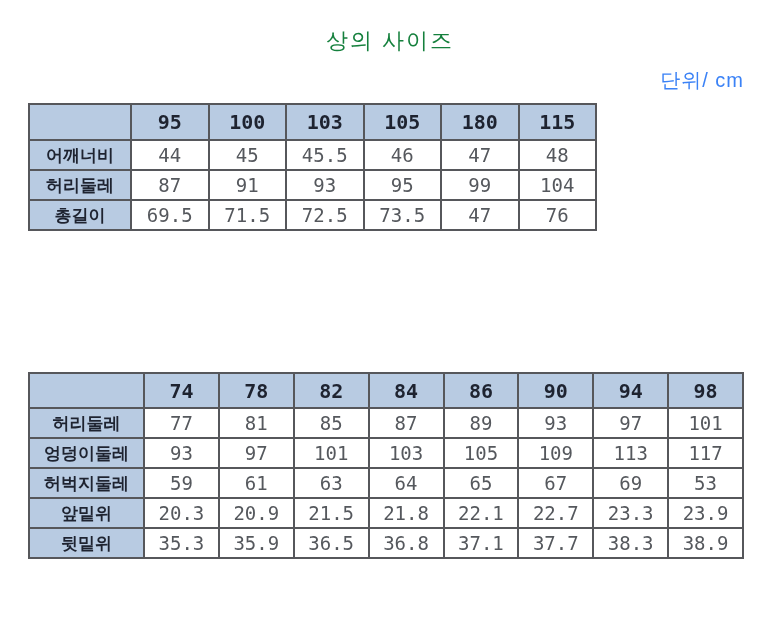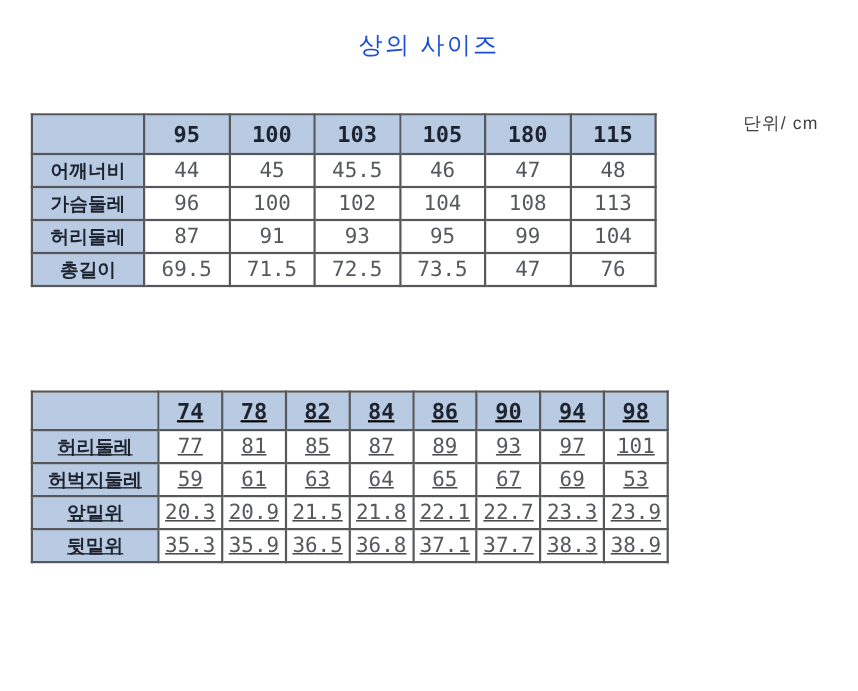--- a/index.html
+++ b/index.html
@@ -22,7 +22,7 @@
     text-align: center;
     font-size: 22px;
     font-weight: normal;
-    color: #1d4ed8;
+    color: #15803d;
     letter-spacing: 2px;
     margin: 0;
   }

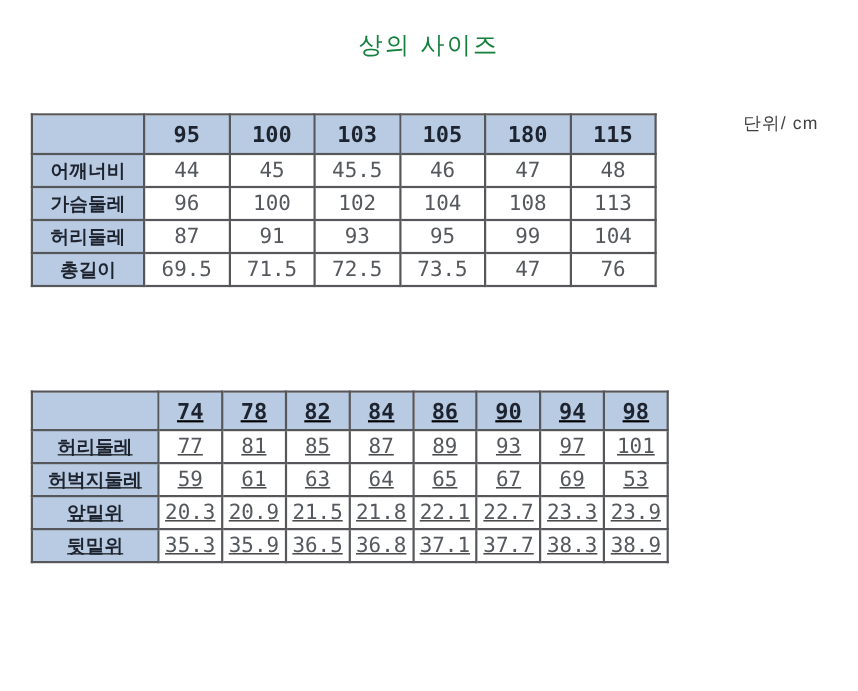--- a/index.html
+++ b/index.html
@@ -32,10 +32,9 @@
     position: absolute;
     top: 67px;
     right: 36px;
-    font-size: 16px;
-    color: #404040;
+    font-size: 20px;
+    color: #3b82f6;
     letter-spacing: 1px;
-    margin-top: 35px;
   }
   table.size-table {
     position: absolute;

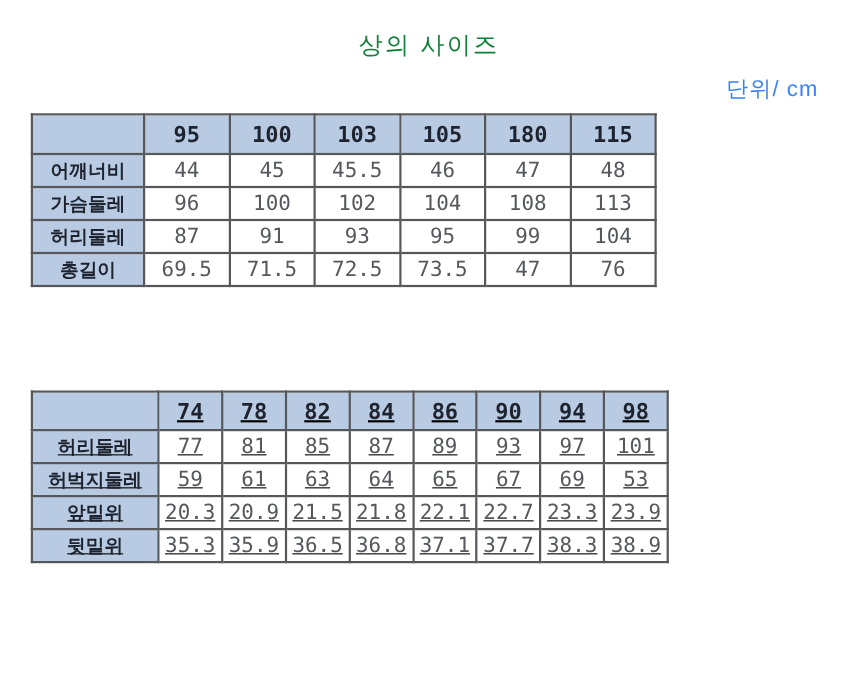--- a/index.html
+++ b/index.html
@@ -117,15 +117,6 @@
           <td class="num">46</td>
           <td class="num">47</td>
           <td class="num">48</td>
-        </tr>
-        <tr class="body-row">
-          <td class="rlabel">가슴둘레</td>
-          <td class="num">96</td>
-          <td class="num">100</td>
-          <td class="num">102</td>
-          <td class="num">104</td>
-          <td class="num">108</td>
-          <td class="num">113</td>
         </tr>
         <tr class="body-row">
           <td class="rlabel">허리둘레</td>

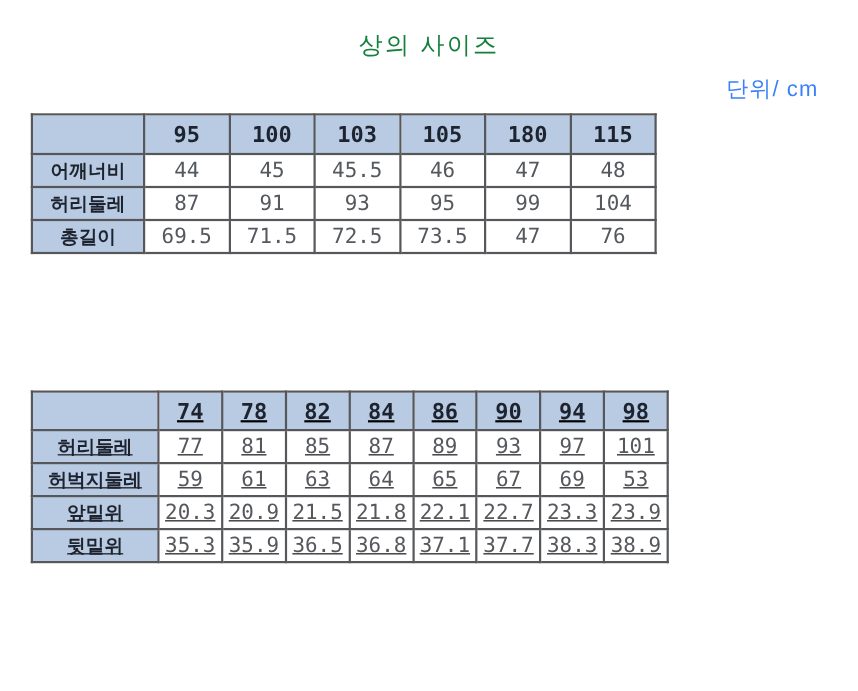--- a/index.html
+++ b/index.html
@@ -43,7 +43,7 @@
     border: 2px solid #434447;
   }
   #table-top    { left: 28px; top: 103px; width: 569px; }
-  #table-bottom { left: 28px; top: 355px; width: 580px; text-decoration: underline; }
+  #table-bottom { left: 28px; top: 372px; width: 716px; }
   .size-table td {
     border: 2px solid #56575b;
     text-align: center;

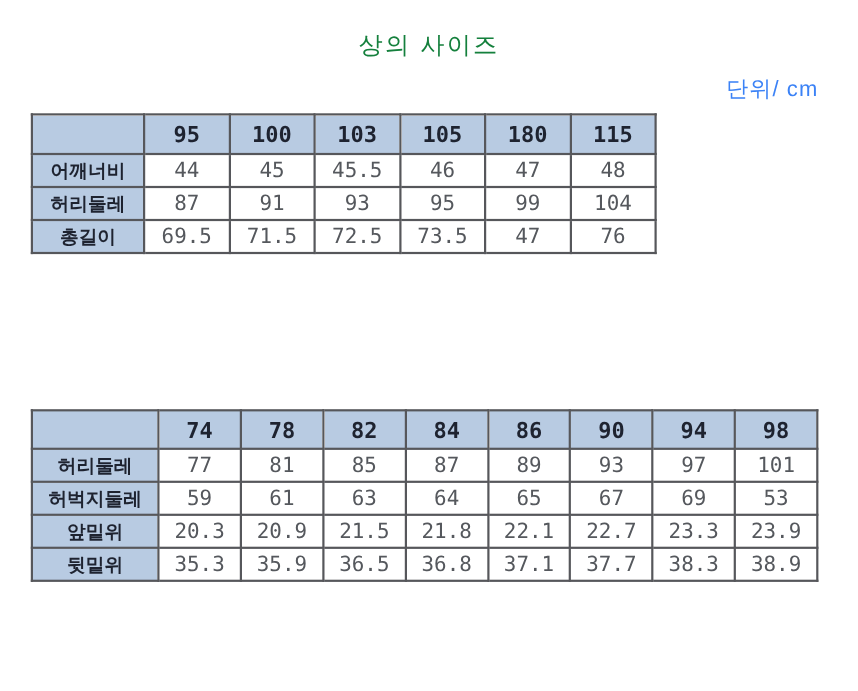--- a/index.html
+++ b/index.html
@@ -176,6 +176,17 @@
           <td class="num">101</td>
         </tr>
         <tr class="body-row">
+          <td class="rlabel">엉덩이둘레</td>
+          <td class="num">93</td>
+          <td class="num">97</td>
+          <td class="num">101</td>
+          <td class="num">103</td>
+          <td class="num">105</td>
+          <td class="num">109</td>
+          <td class="num">113</td>
+          <td class="num">117</td>
+        </tr>
+        <tr class="body-row">
           <td class="rlabel">허벅지둘레</td>
           <td class="num">59</td>
           <td class="num">61</td>

